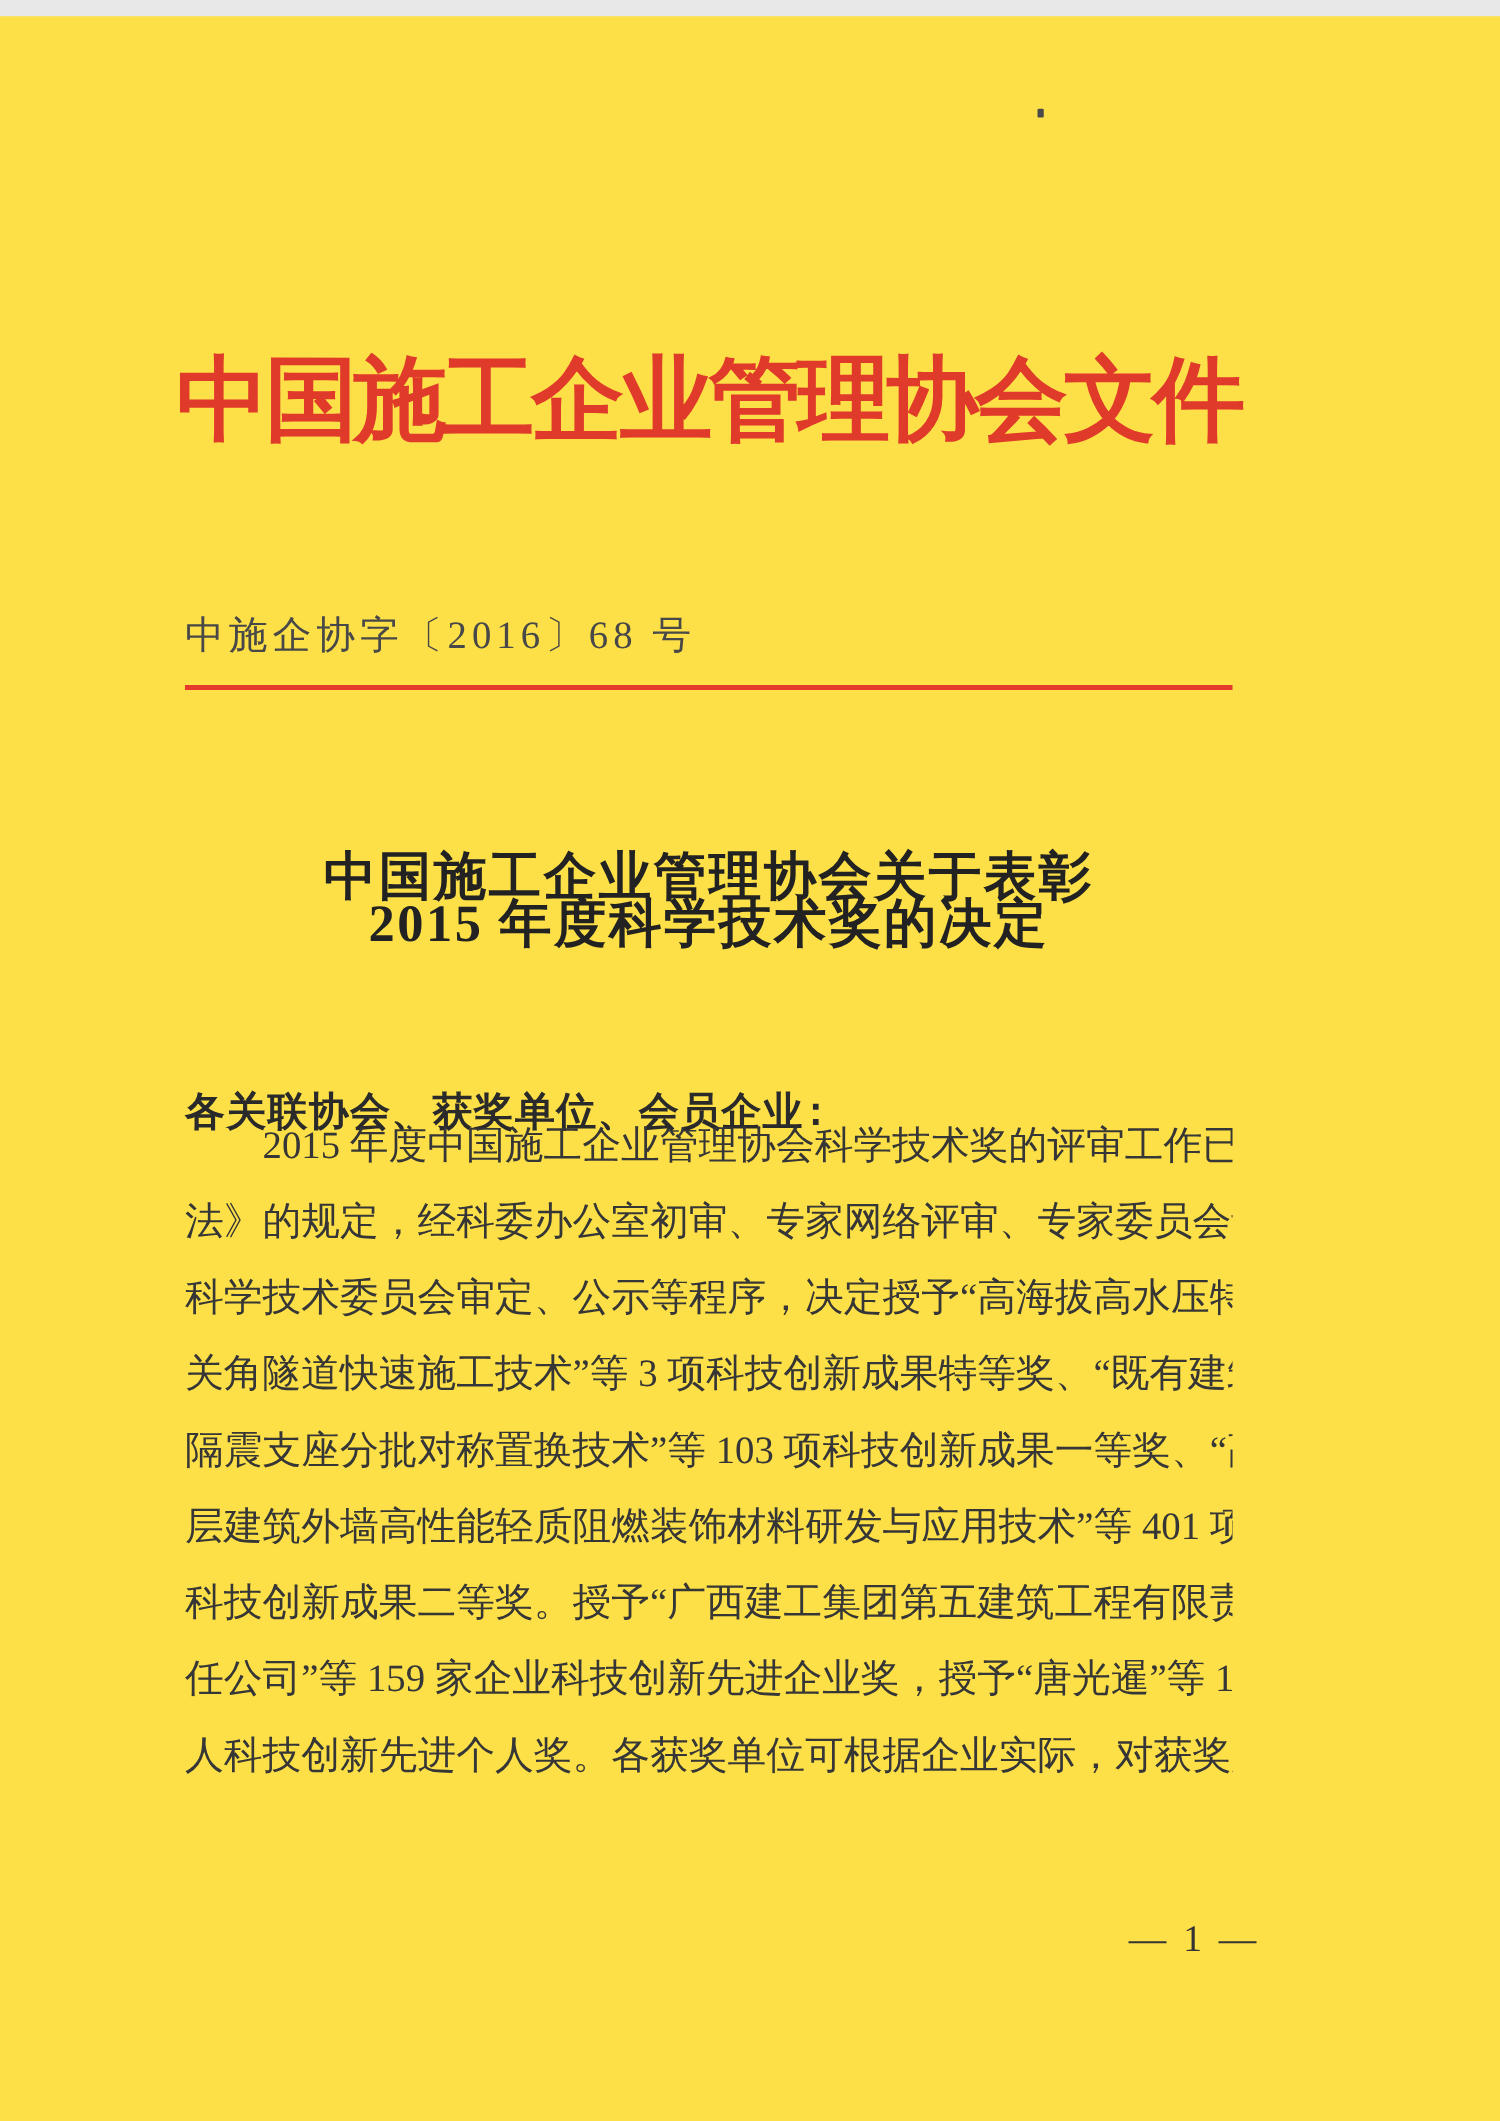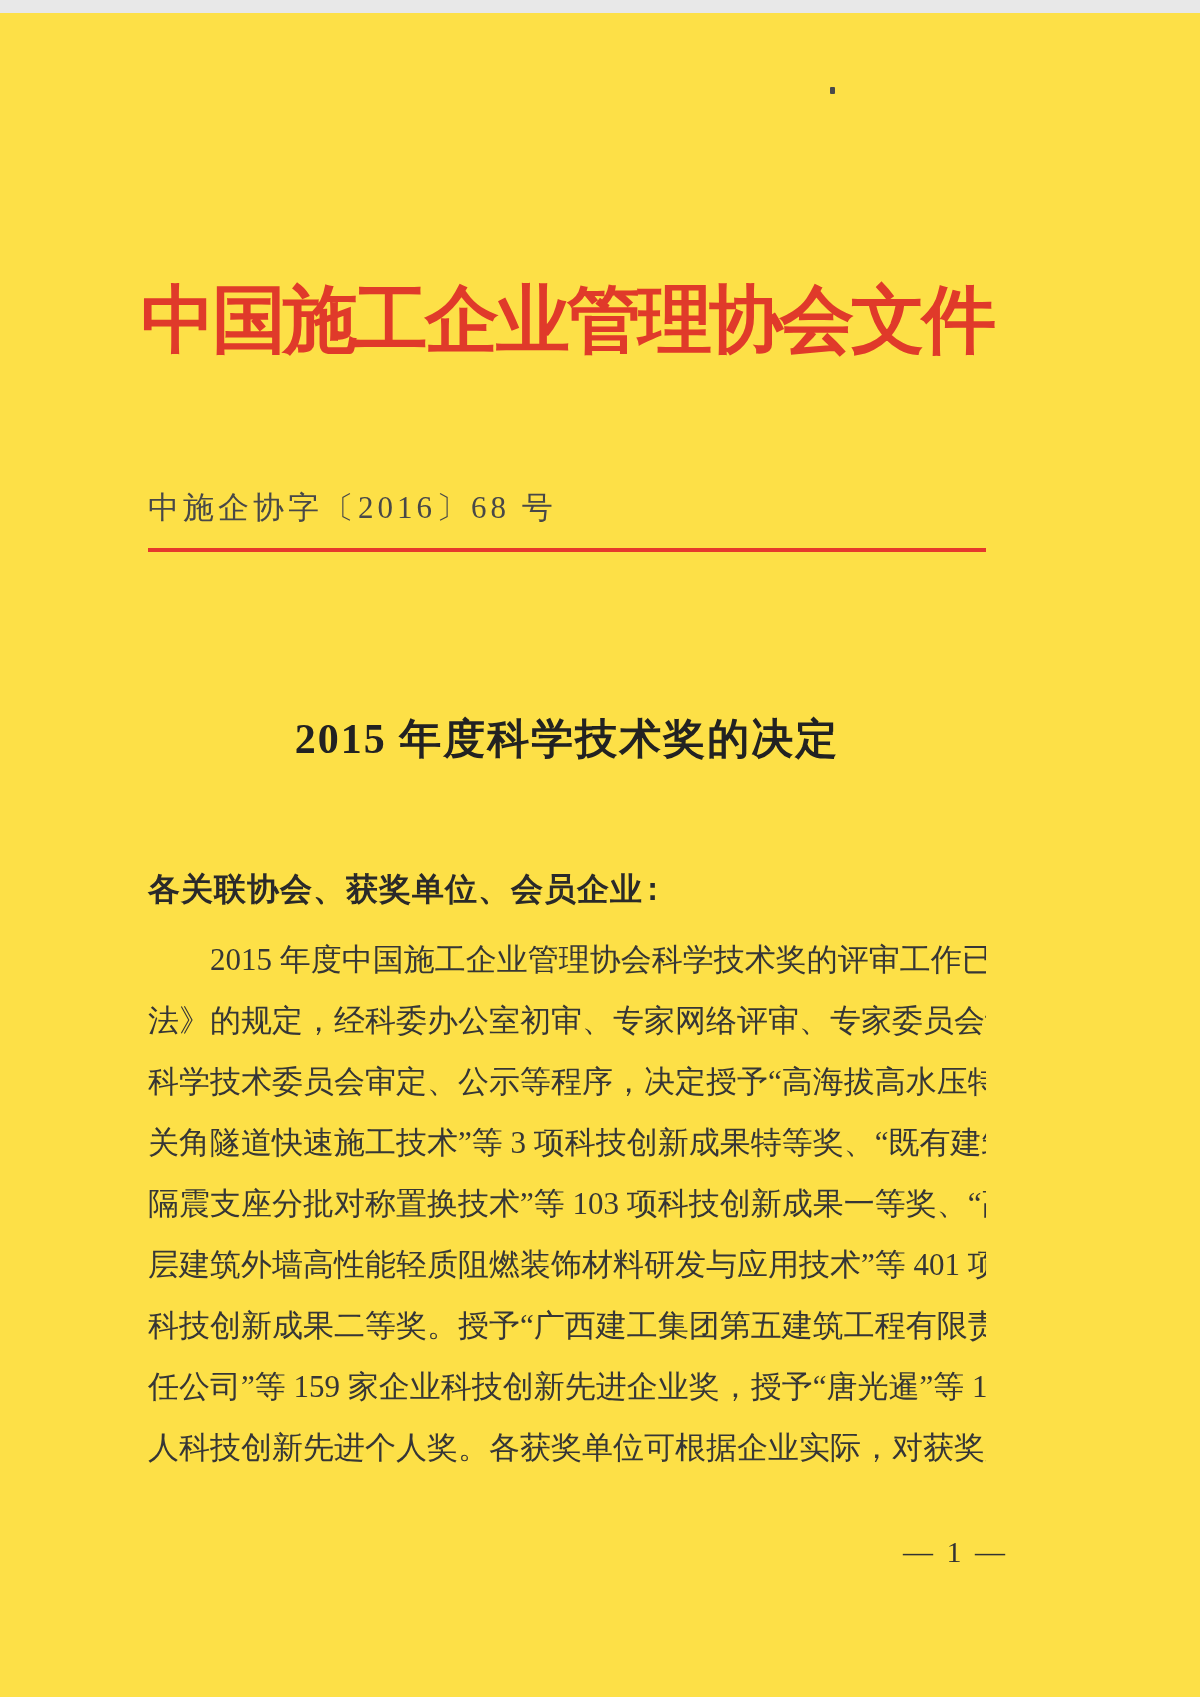--- a/index.html
+++ b/index.html
@@ -121,6 +121,7 @@
 
   <div class="red-line" style="background: rgb(229, 57, 44);"></div>
 
+  <div class="title-line1">中国施工企业管理协会关于表彰</div>
 
   <div class="title-line2">2015 年度科学技术奖的决定</div>
 

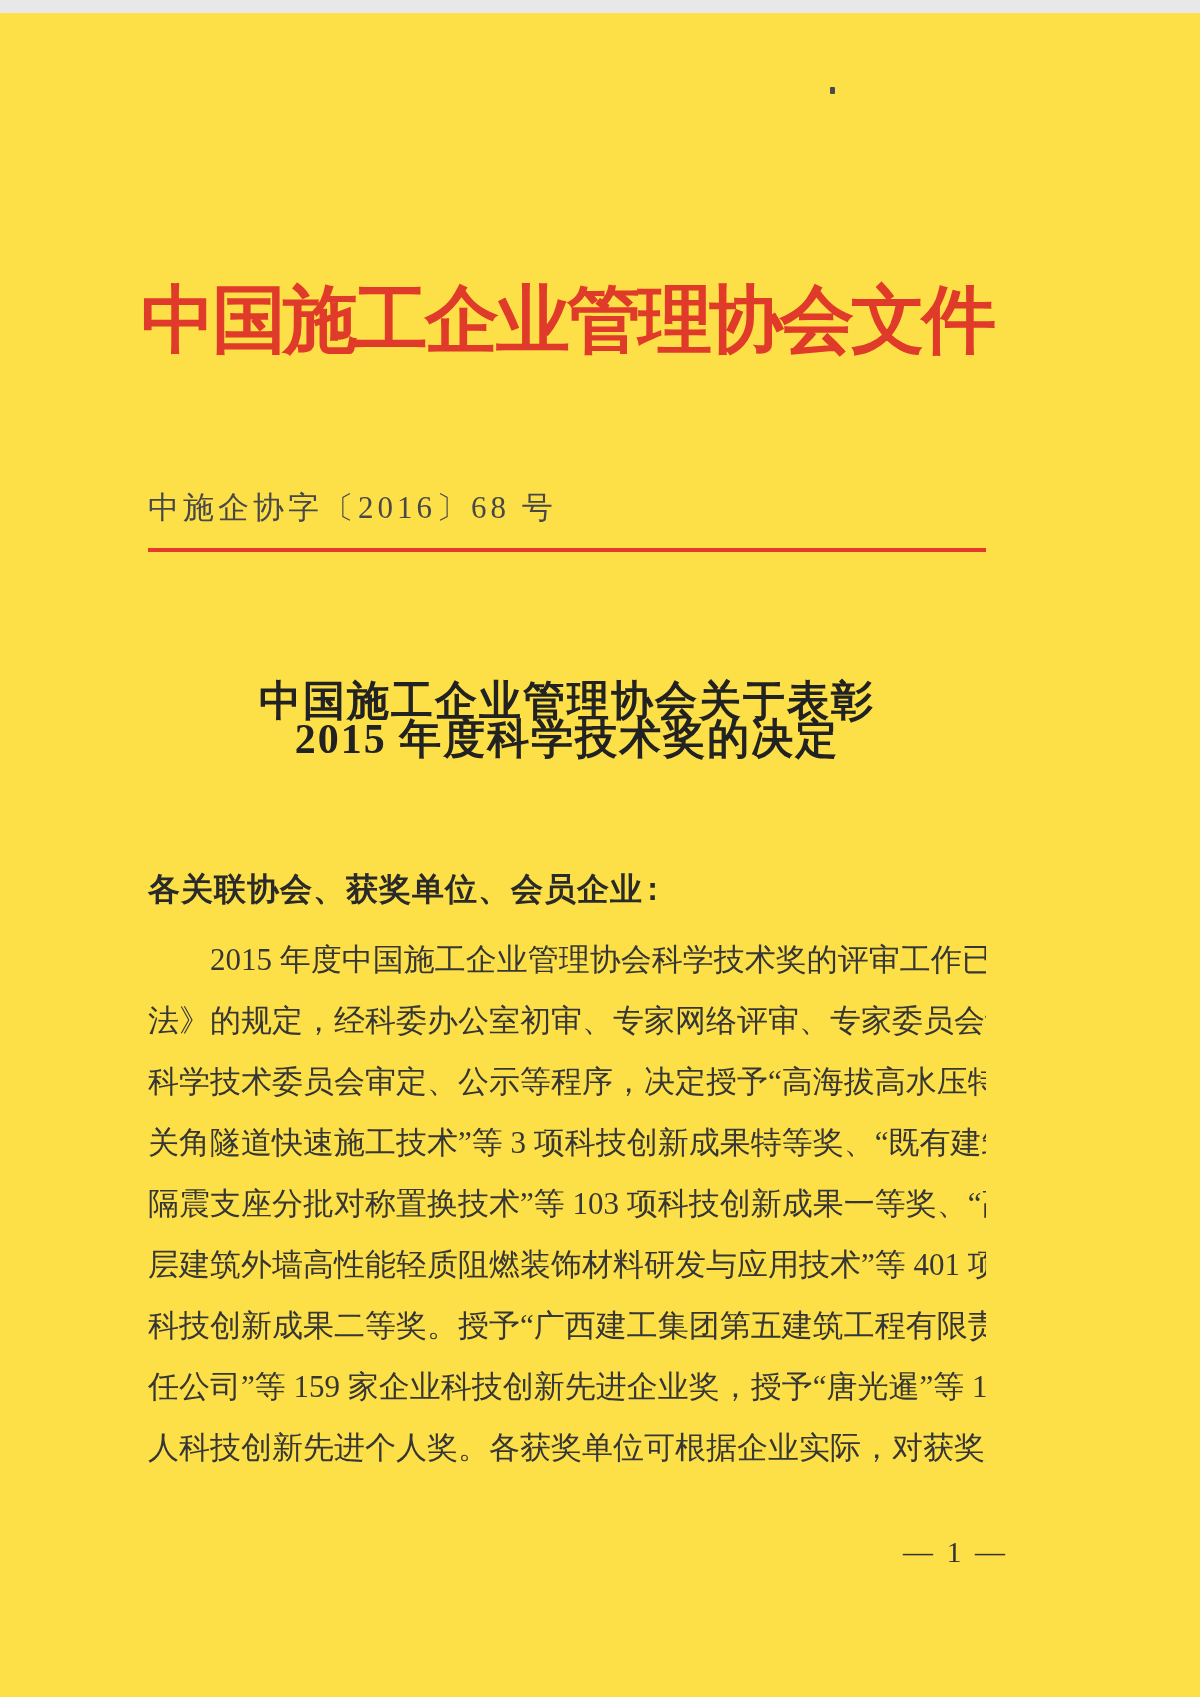--- a/index.html
+++ b/index.html
@@ -72,7 +72,7 @@
   .body-text {
     position: absolute;
     left: 148px;
-    top: 916px;
+    top: 872px;
     width: 838px;
     color: #363636;
   }

